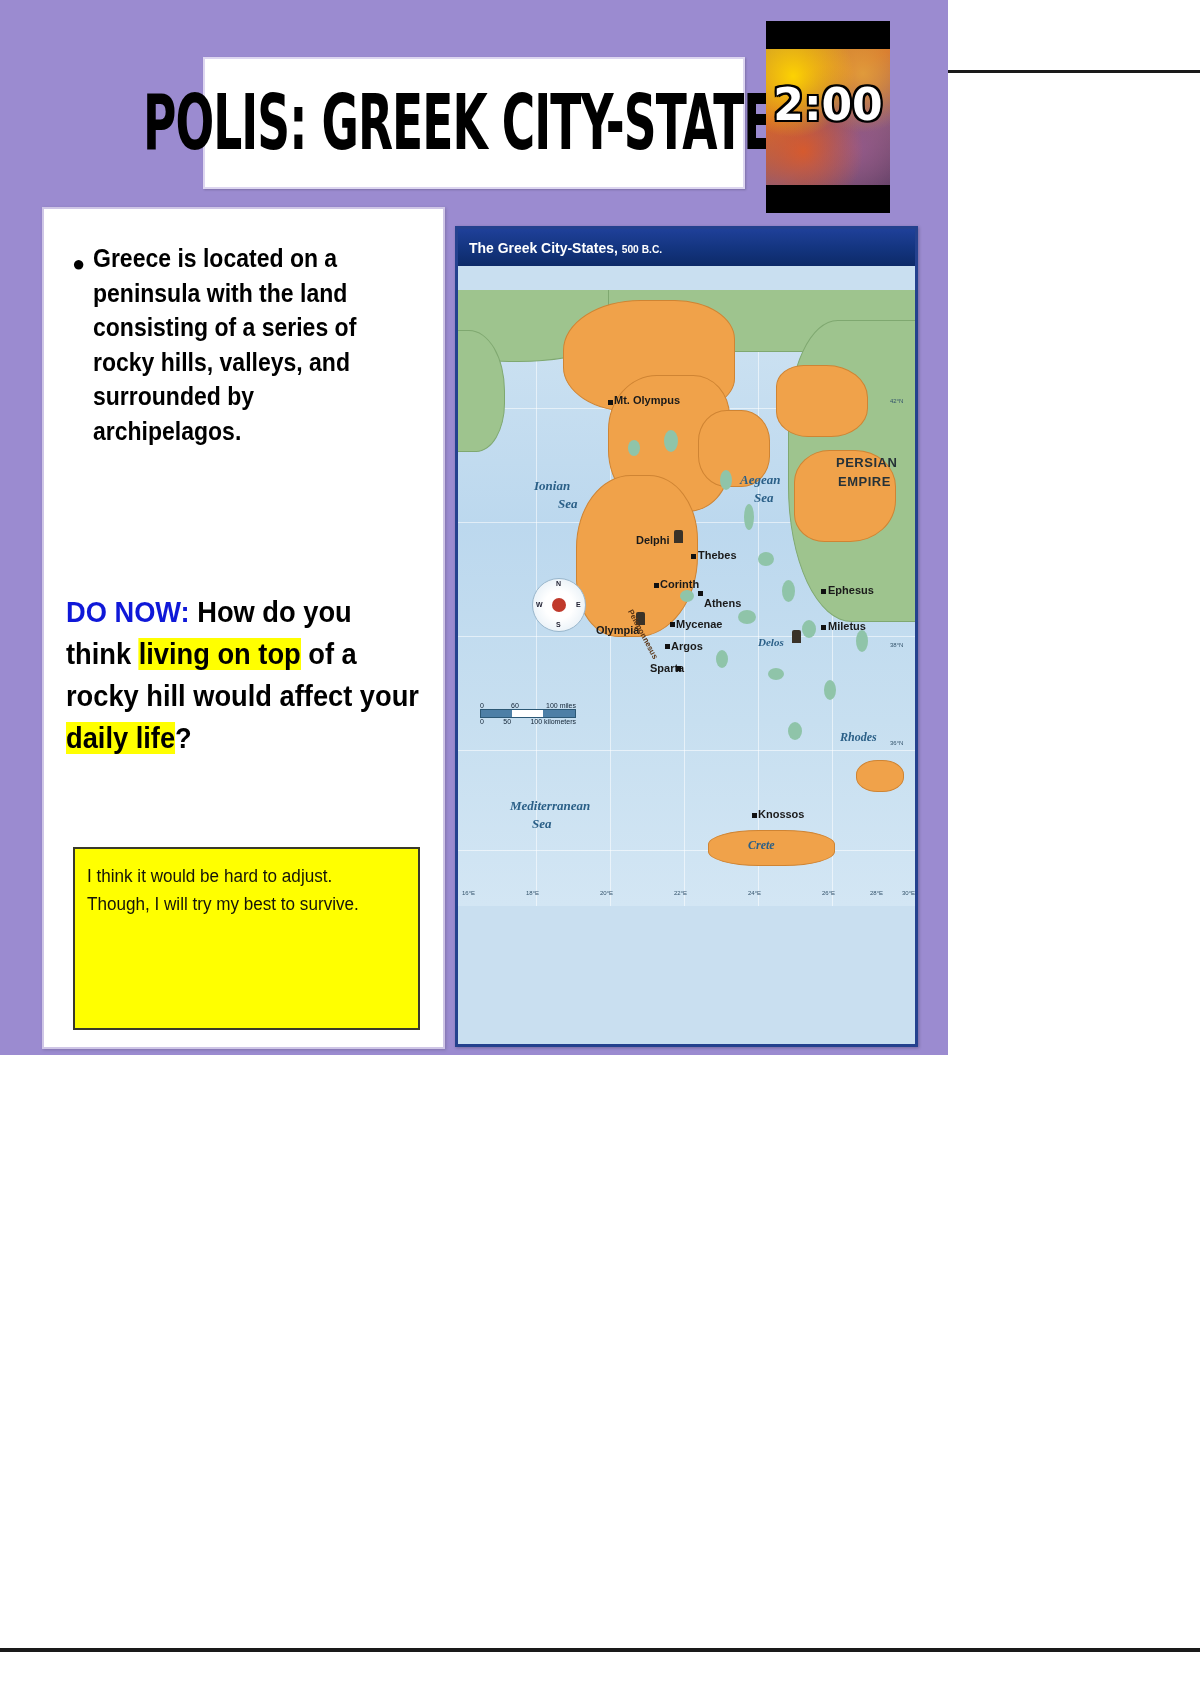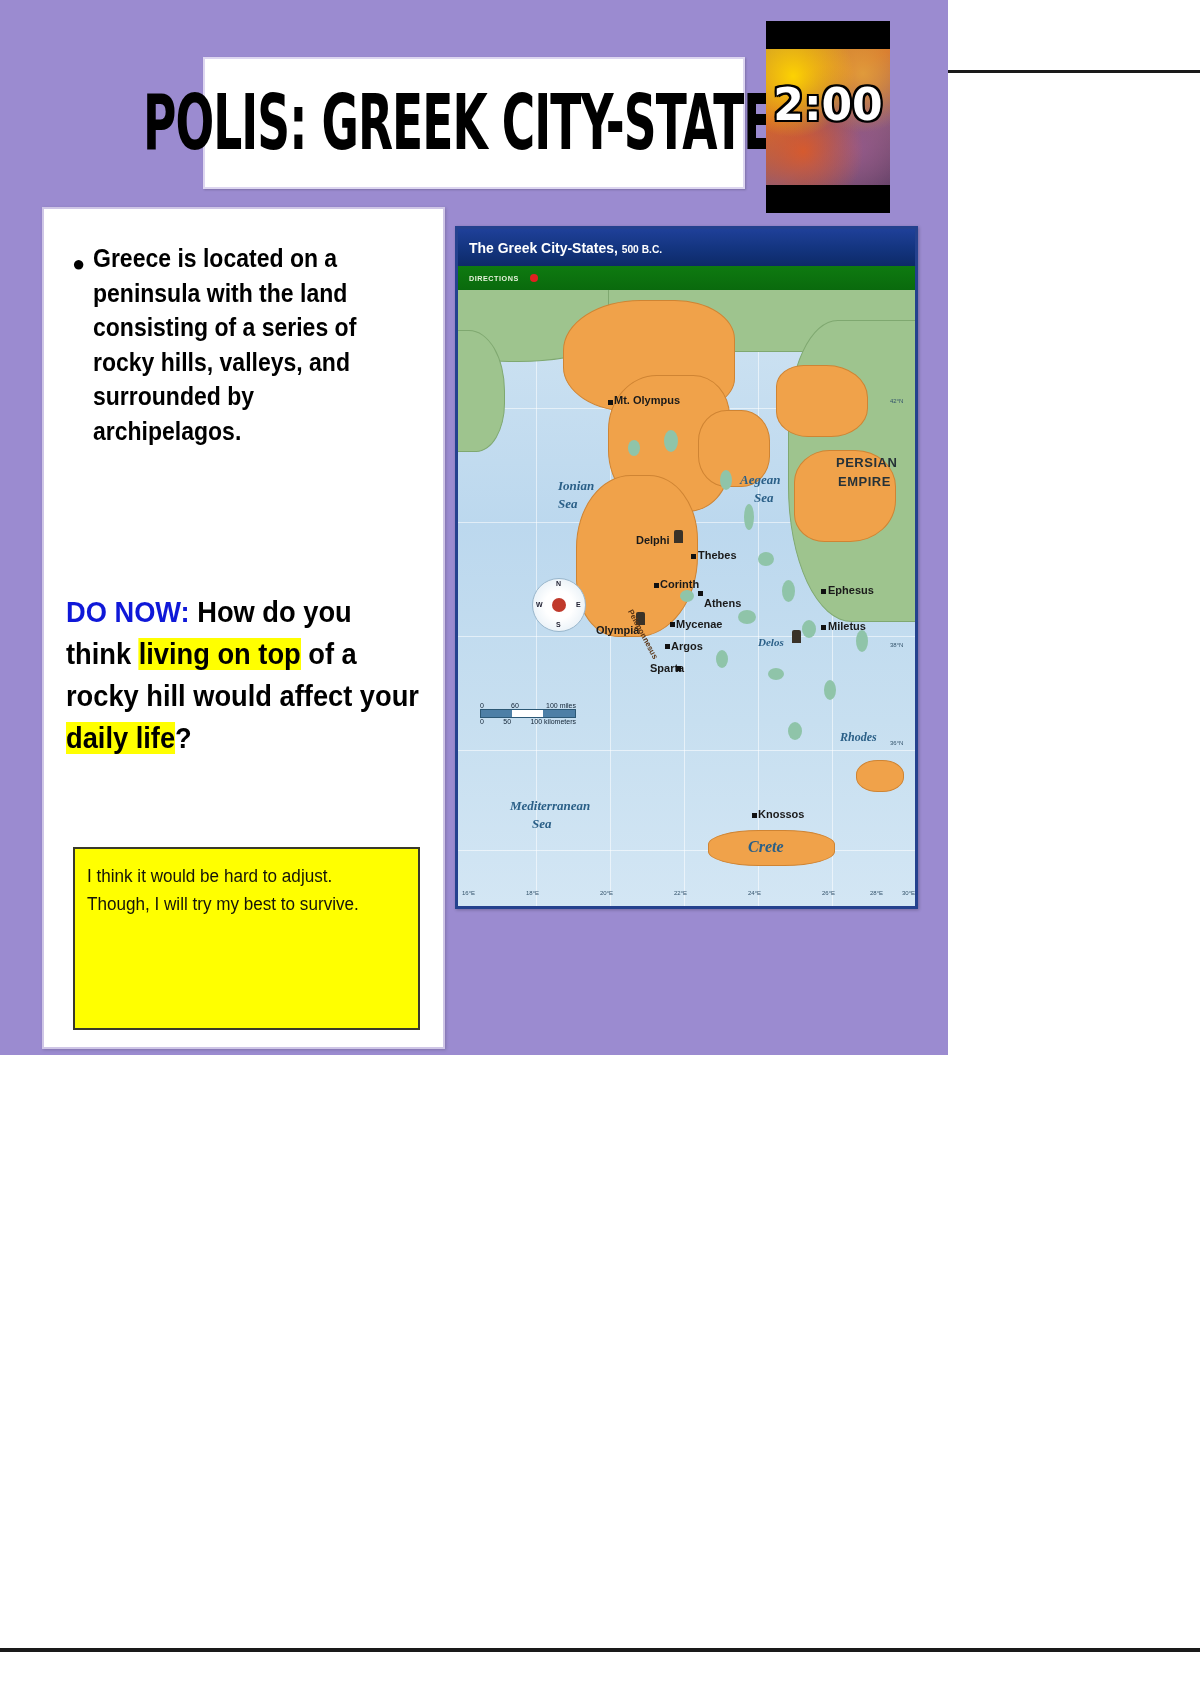--- a/index.html
+++ b/index.html
@@ -195,7 +195,7 @@
     left: 455px;
     top: 226px;
     width: 463px;
-    height: 683px;
+    height: 821px;
     background: #c9dff0;
     border: 3px solid #24418e;
     box-sizing: border-box;

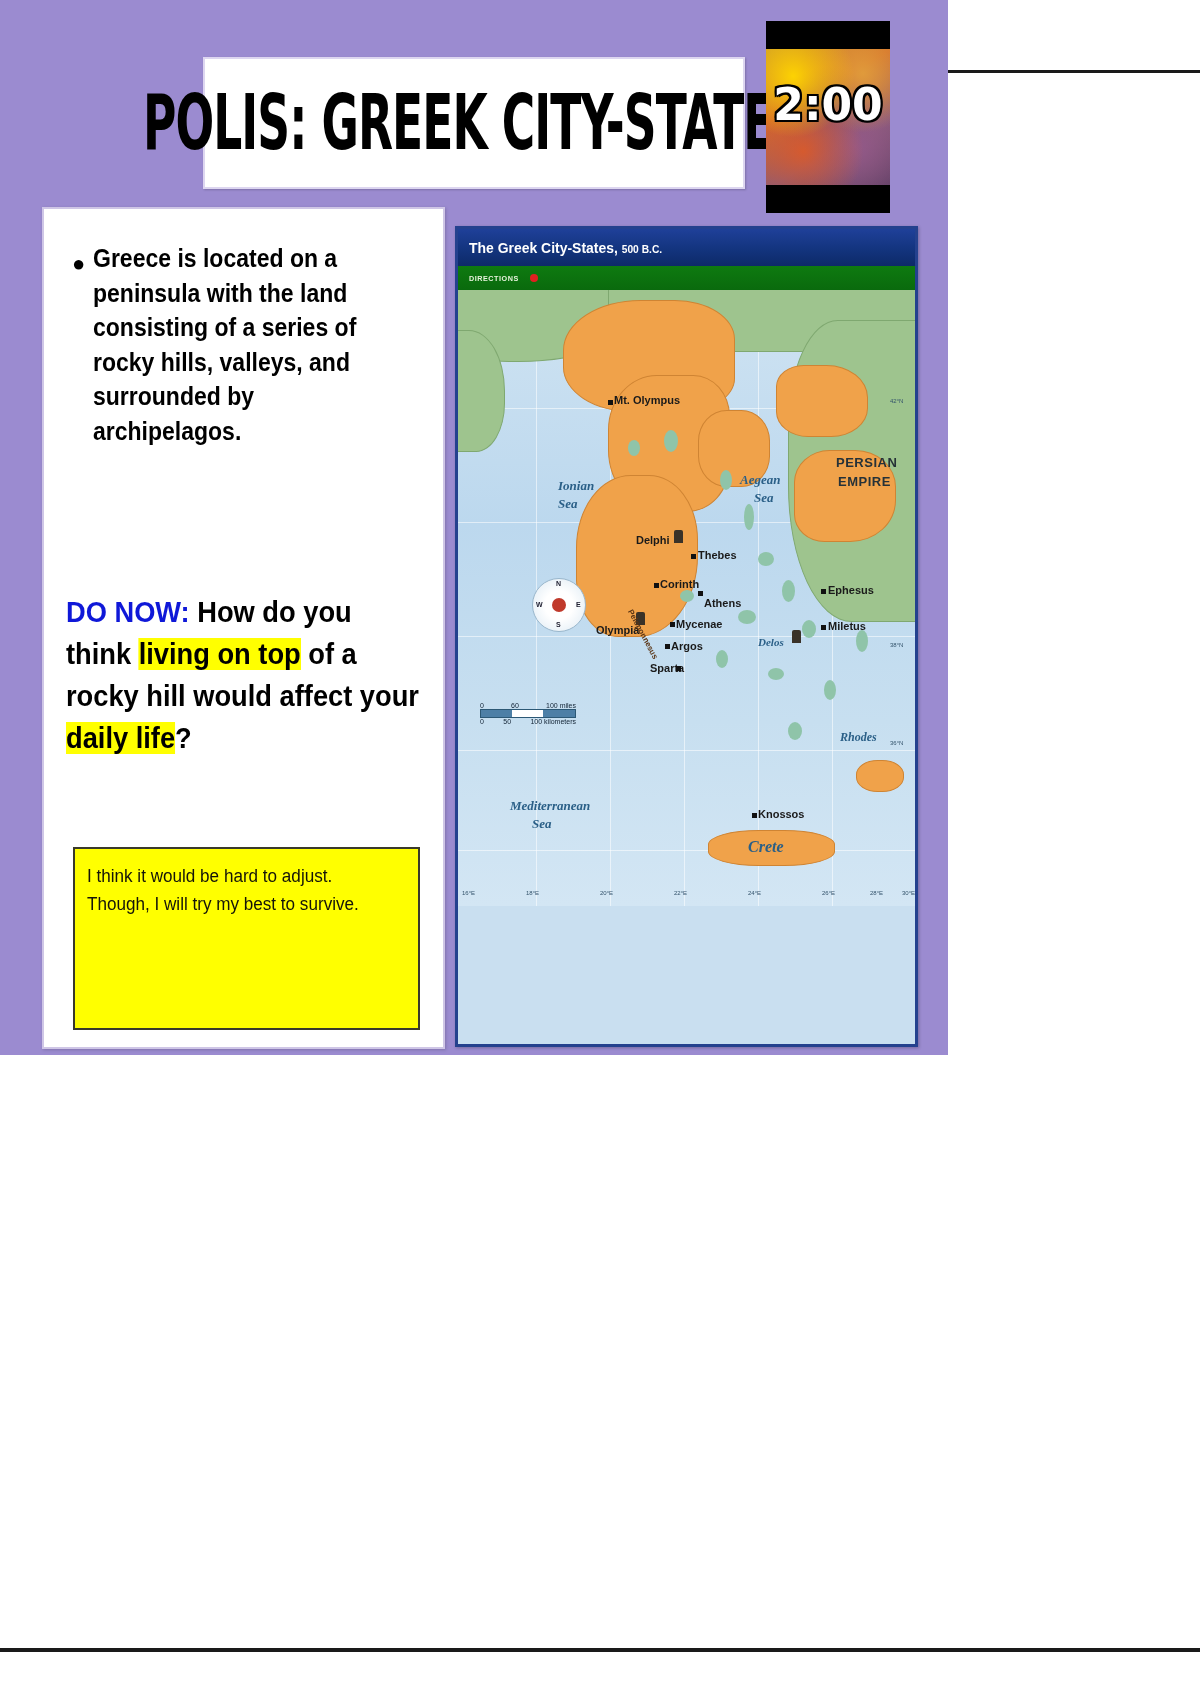--- a/index.html
+++ b/index.html
@@ -468,10 +468,6 @@
       <div class="map-title"><span>The Greek City-States, </span><span class="era">500 B.C.</span></div>
     </div>
 
-    <div class="map-directionsbar">
-      <span class="directions-label">DIRECTIONS</span>
-      <span class="directions-dot"></span>
-    </div>
 
     <div class="map-canvas">
 

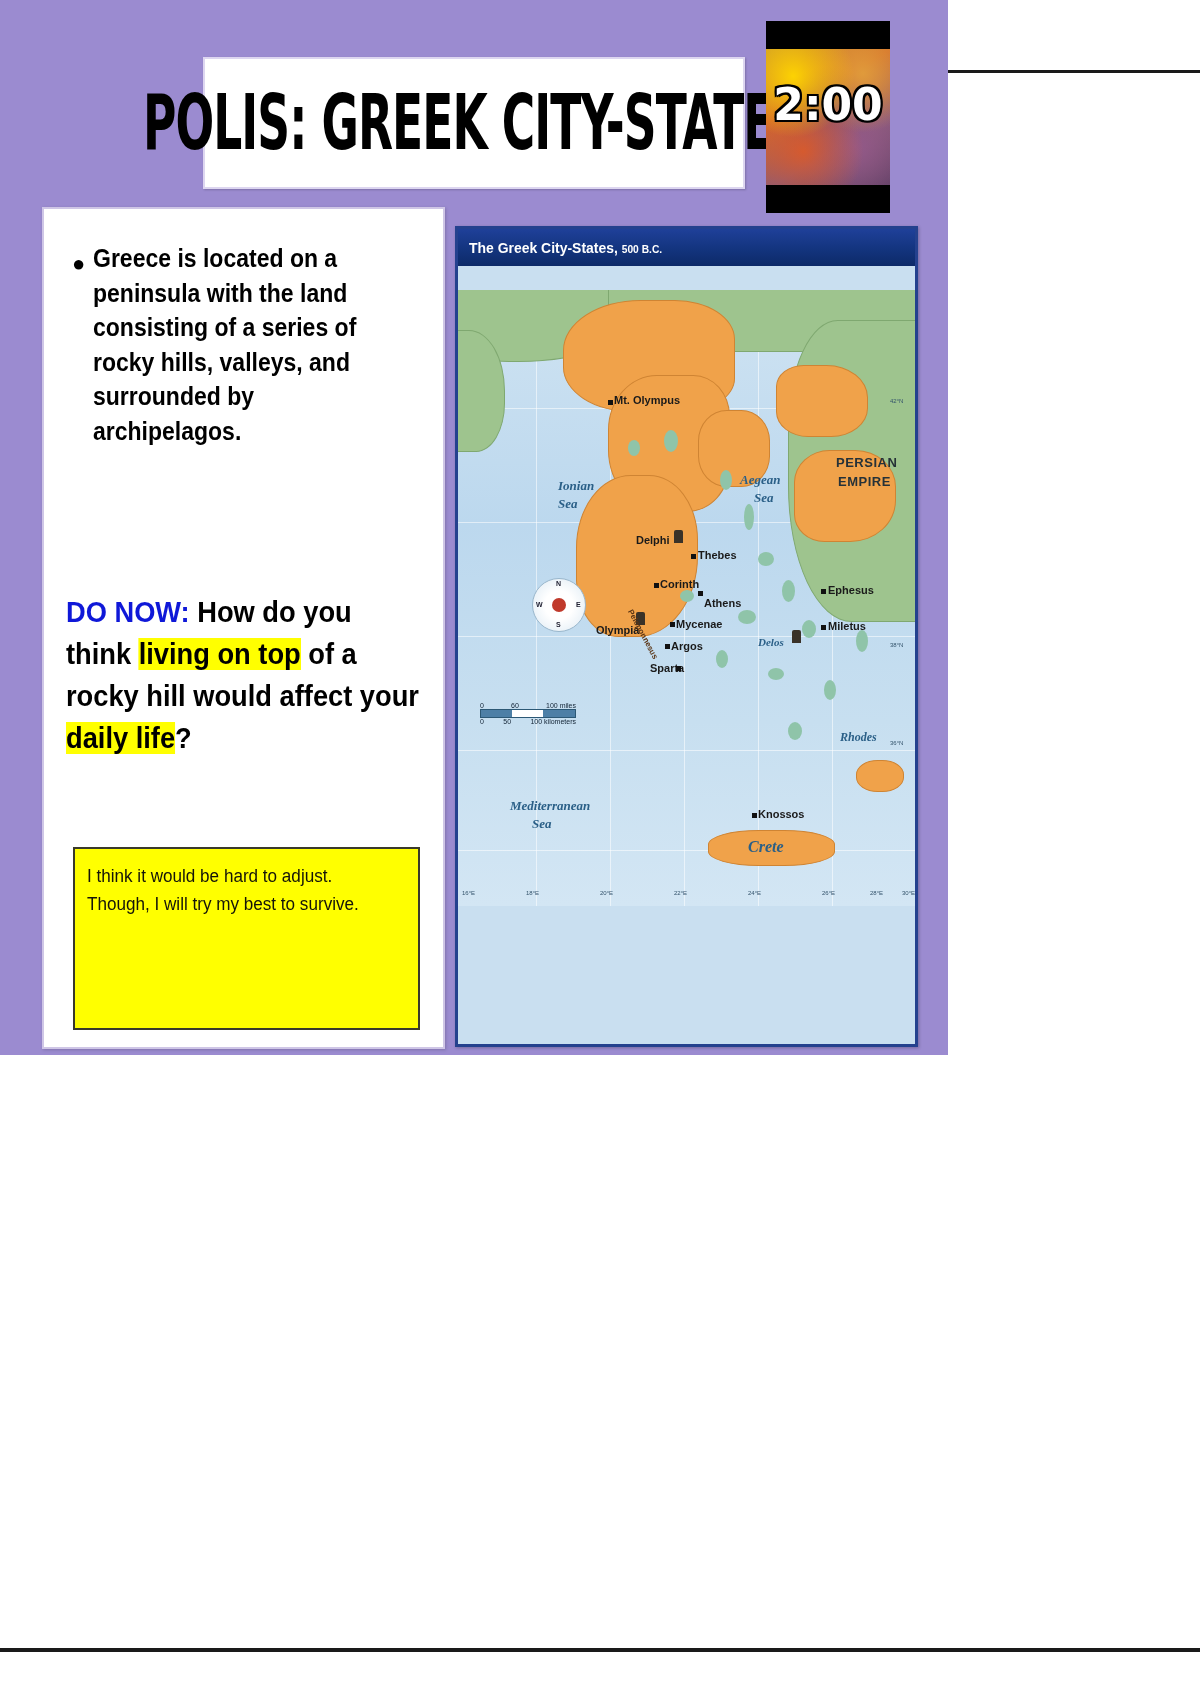--- a/index.html
+++ b/index.html
@@ -511,7 +511,7 @@
       <div class="isle" style="left:330px;top:432px;width:14px;height:18px;"></div>
       <div class="isle" style="left:398px;top:340px;width:12px;height:22px;"></div>
 
-      <div class="maplabel sea" style="left:100px;top:188px;">Ionian</div>
+      <div class="maplabel sea" style="left:76px;top:188px;">Ionian</div>
       <div class="maplabel sea" style="left:100px;top:206px;">Sea</div>
       <div class="maplabel sea" style="left:282px;top:182px;text-align:right;">Aegean</div>
       <div class="maplabel sea" style="left:296px;top:200px;">Sea</div>

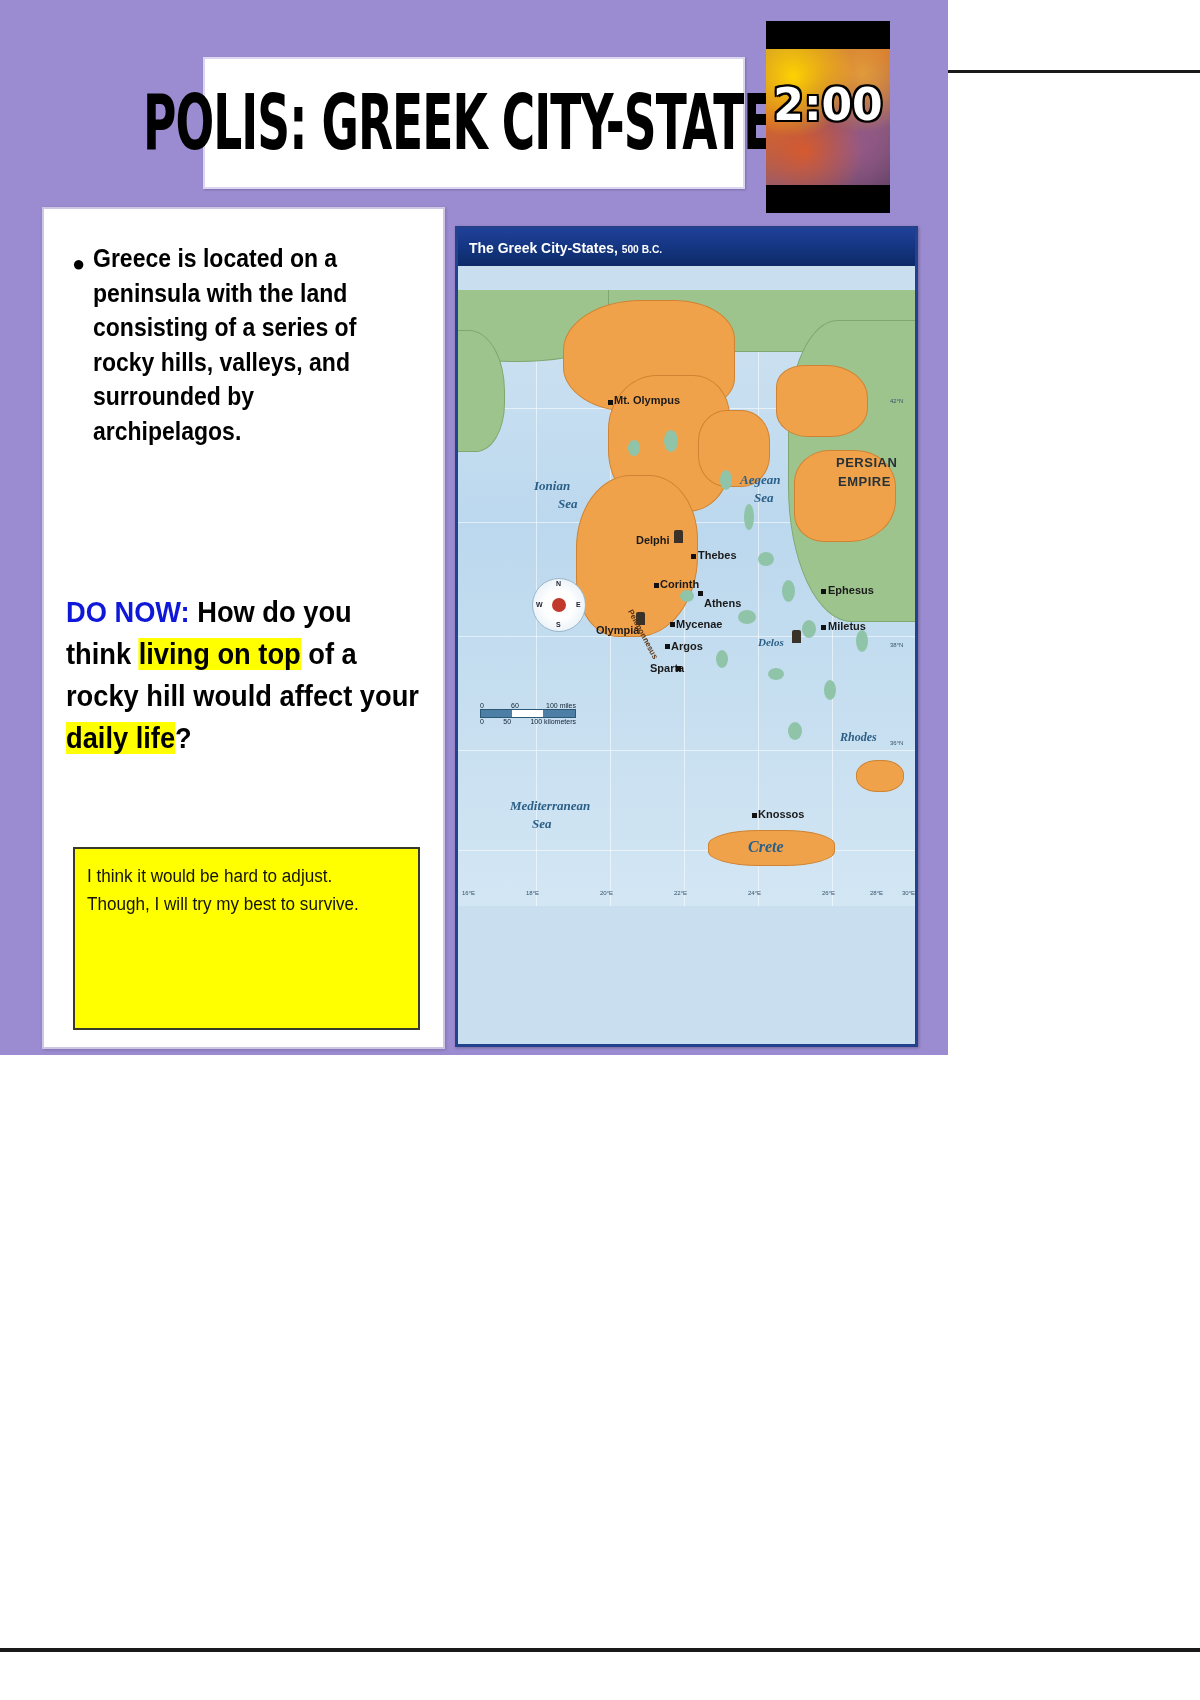--- a/index.html
+++ b/index.html
@@ -560,7 +560,7 @@
       <div class="maplabel" style="left:300px;top:518px;">Knossos</div>
       <div class="citydot" style="left:294px;top:523px;"></div>
 
-      <div class="maplabel sea" style="left:290px;top:548px;font-size:16px;">Crete</div>
+      <div class="maplabel sea" style="left:290px;top:548px;font-size:12px;">Crete</div>
       <div class="maplabel sea" style="left:382px;top:440px;font-size:12px;">Rhodes</div>
       <div class="maplabel" style="left:176px;top:318px;font-size:8px;transform:rotate(62deg);transform-origin:left top;color:#5a3414;">Peloponnesus</div>
 

